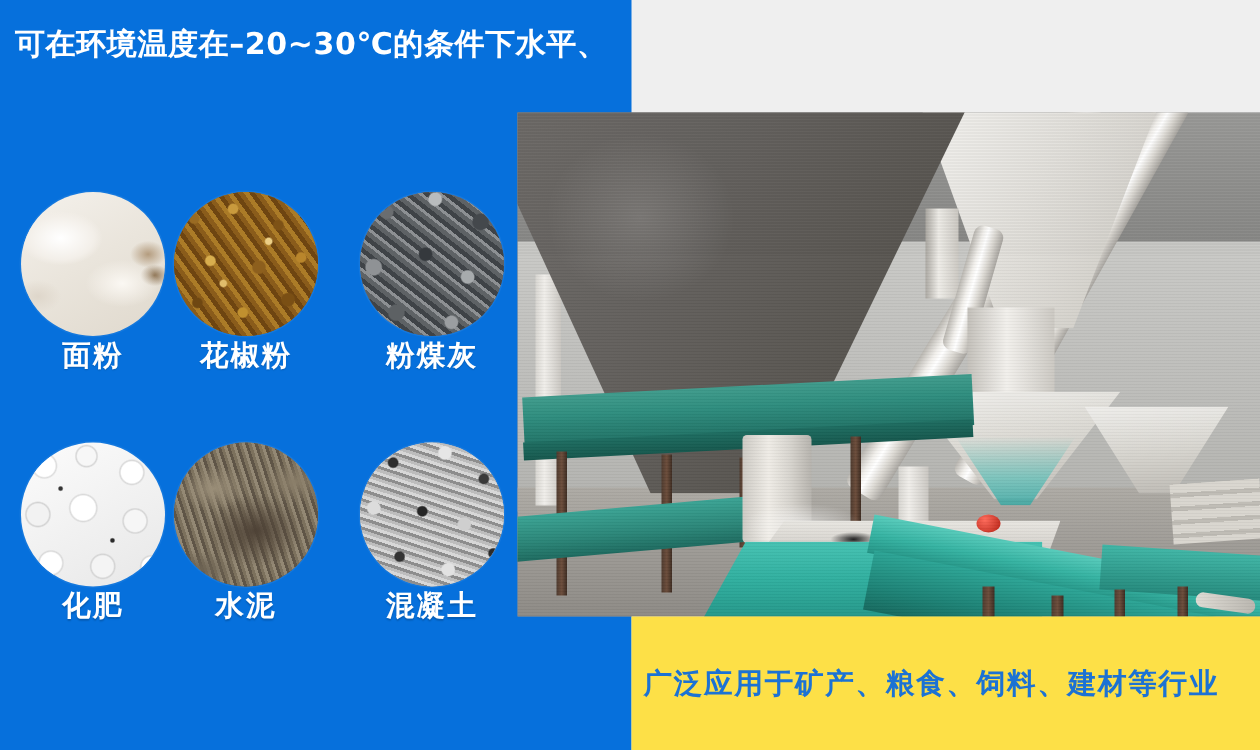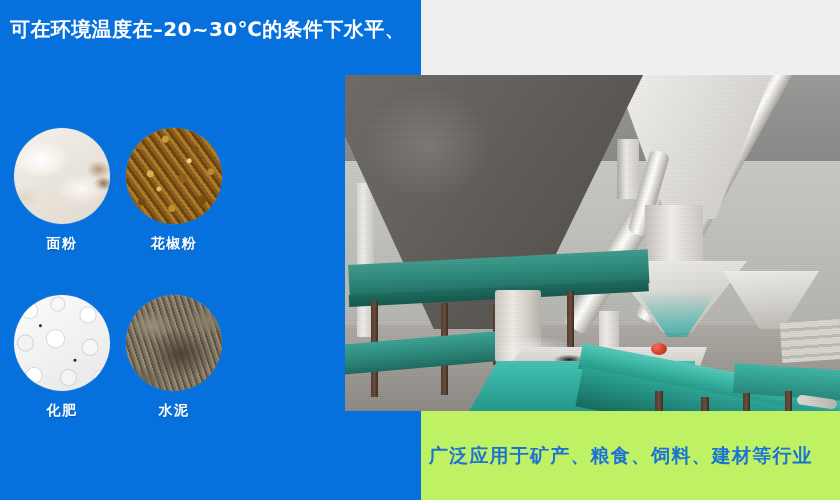--- a/index.html
+++ b/index.html
@@ -40,7 +40,7 @@
   }
   .circ .tex{position:absolute;inset:-6px;}
   .cap{
-    margin-top:11px;color:#ffffff;font-size:14px;font-weight:600;
+    color:#ffffff;font-size:19px;font-weight:600;
     letter-spacing:1.5px;text-shadow:0 1px 1px rgba(0,0,0,.18);
   }
 

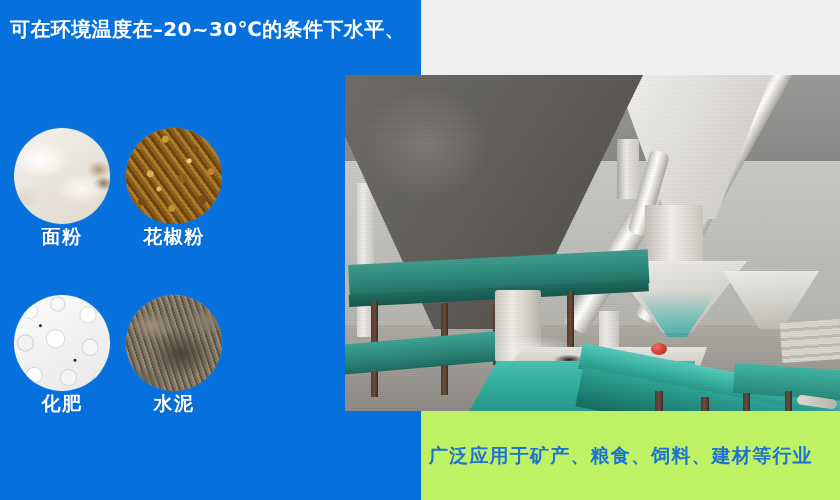--- a/index.html
+++ b/index.html
@@ -31,7 +31,7 @@
   .row{position:relative;height:167px;}
   .cell{position:absolute;top:0;width:112px;text-align:center;}
   .cell.c0{left:6px;}
-  .cell.c1{left:118px;}
+  .cell.c1{left:108px;}
   .cell.c2{left:232px;}
   .circ{
     width:96px;height:96px;border-radius:50%;

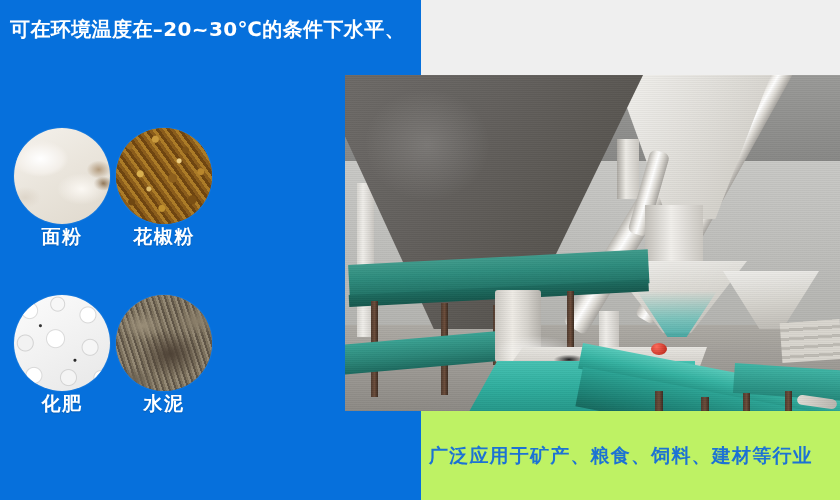--- a/index.html
+++ b/index.html
@@ -313,6 +313,12 @@
             <div class="tex t-pepper"></div>
           </div>
         <div class="cap">花椒粉</div>
+      </div>
+      <div class="cell c2">
+        <div class="circ">
+            <div class="tex t-flyash"></div>
+          </div>
+        <div class="cap">粉煤灰</div>
       </div>
     </div>
 

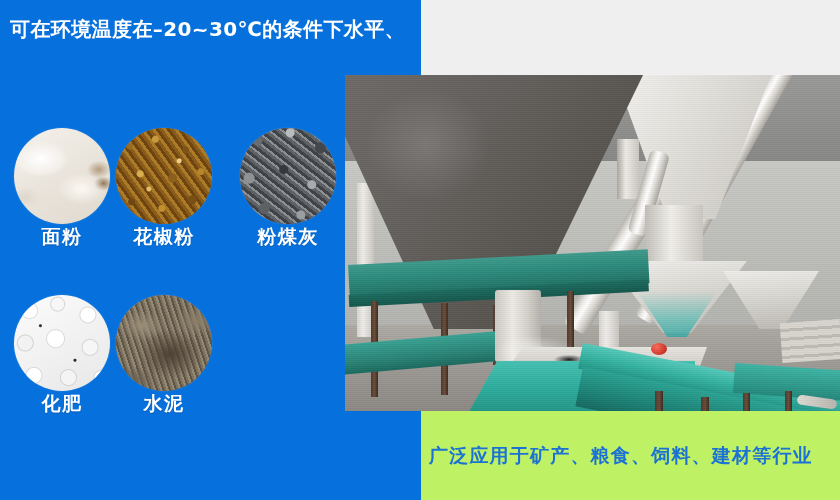--- a/index.html
+++ b/index.html
@@ -334,6 +334,12 @@
             <div class="tex t-cement"></div>
           </div>
         <div class="cap">水泥</div>
+      </div>
+      <div class="cell c2">
+        <div class="circ">
+            <div class="tex t-concrete"></div>
+          </div>
+        <div class="cap">混凝土</div>
       </div>
     </div>
 

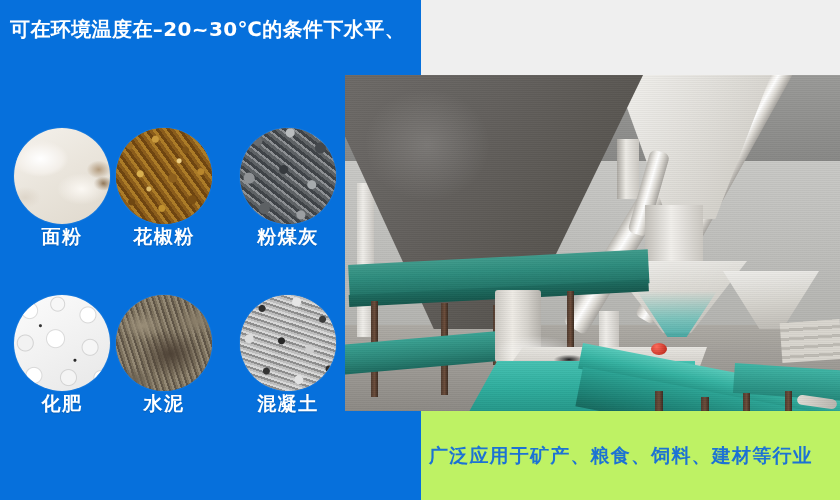--- a/index.html
+++ b/index.html
@@ -281,7 +281,7 @@
   
   .bottom-bar{
     position:absolute;left:421px;top:411px;width:419px;height:89px;
-    background:#bef264;display:flex;align-items:center;
+    background:#fde047;display:flex;align-items:center;
   }
   .bottom-text{
     color:#1c72d4;font-size:19px;font-weight:600;letter-spacing:1.2px;

